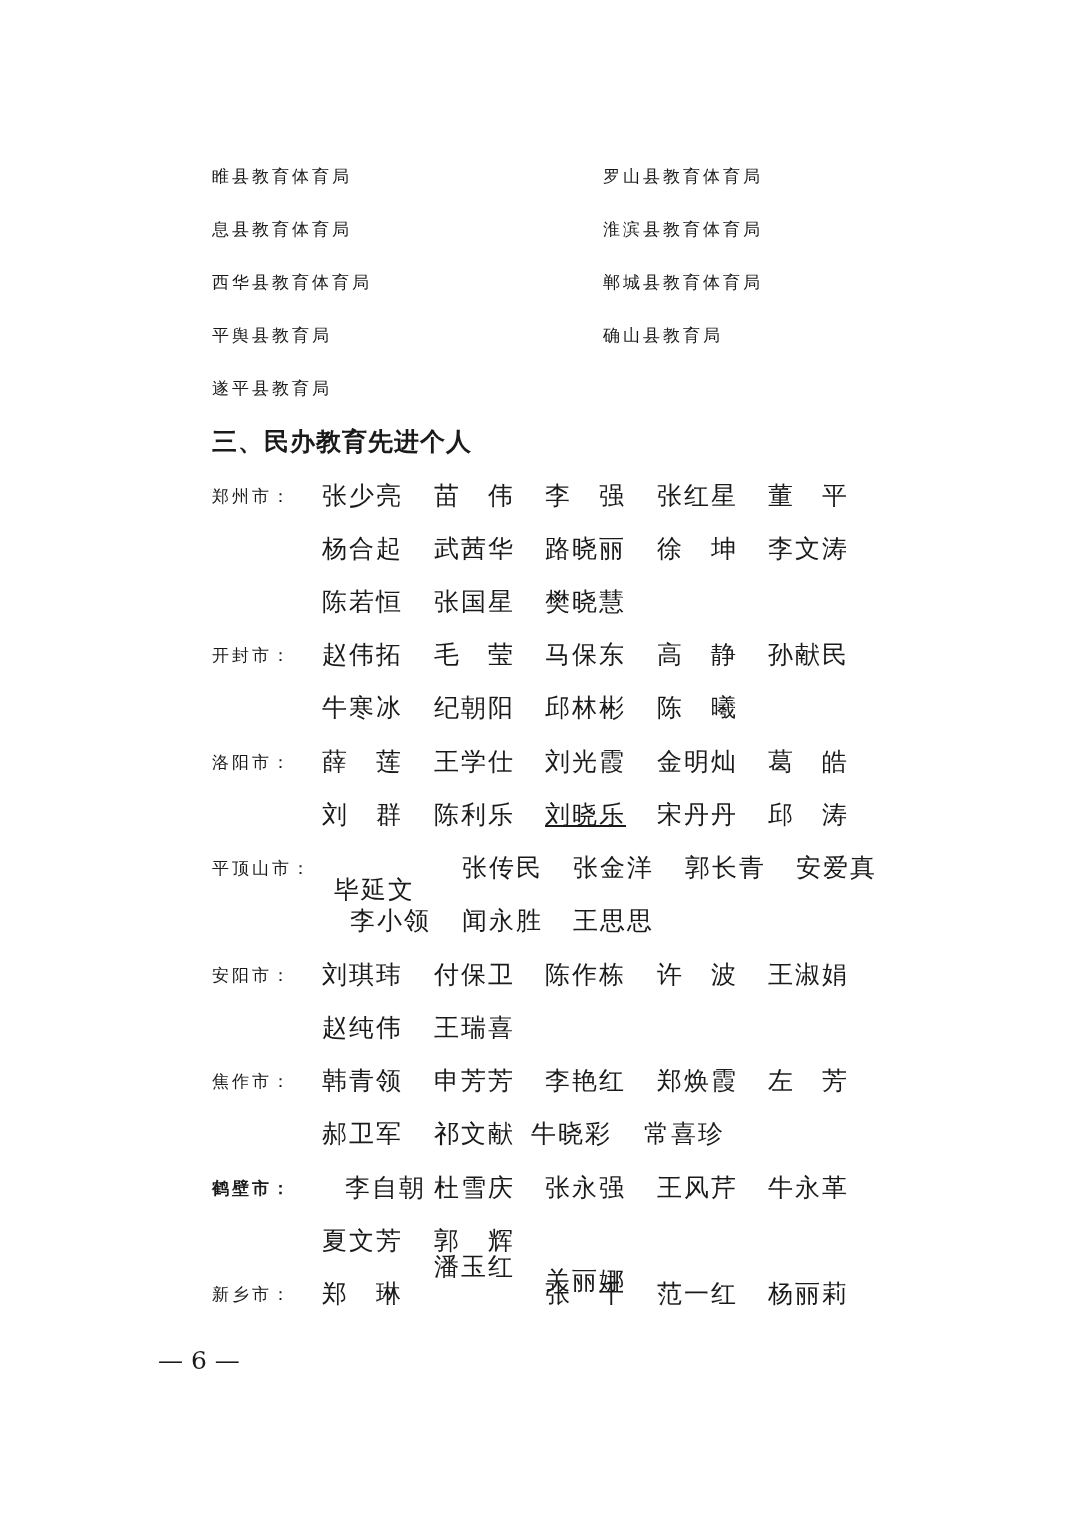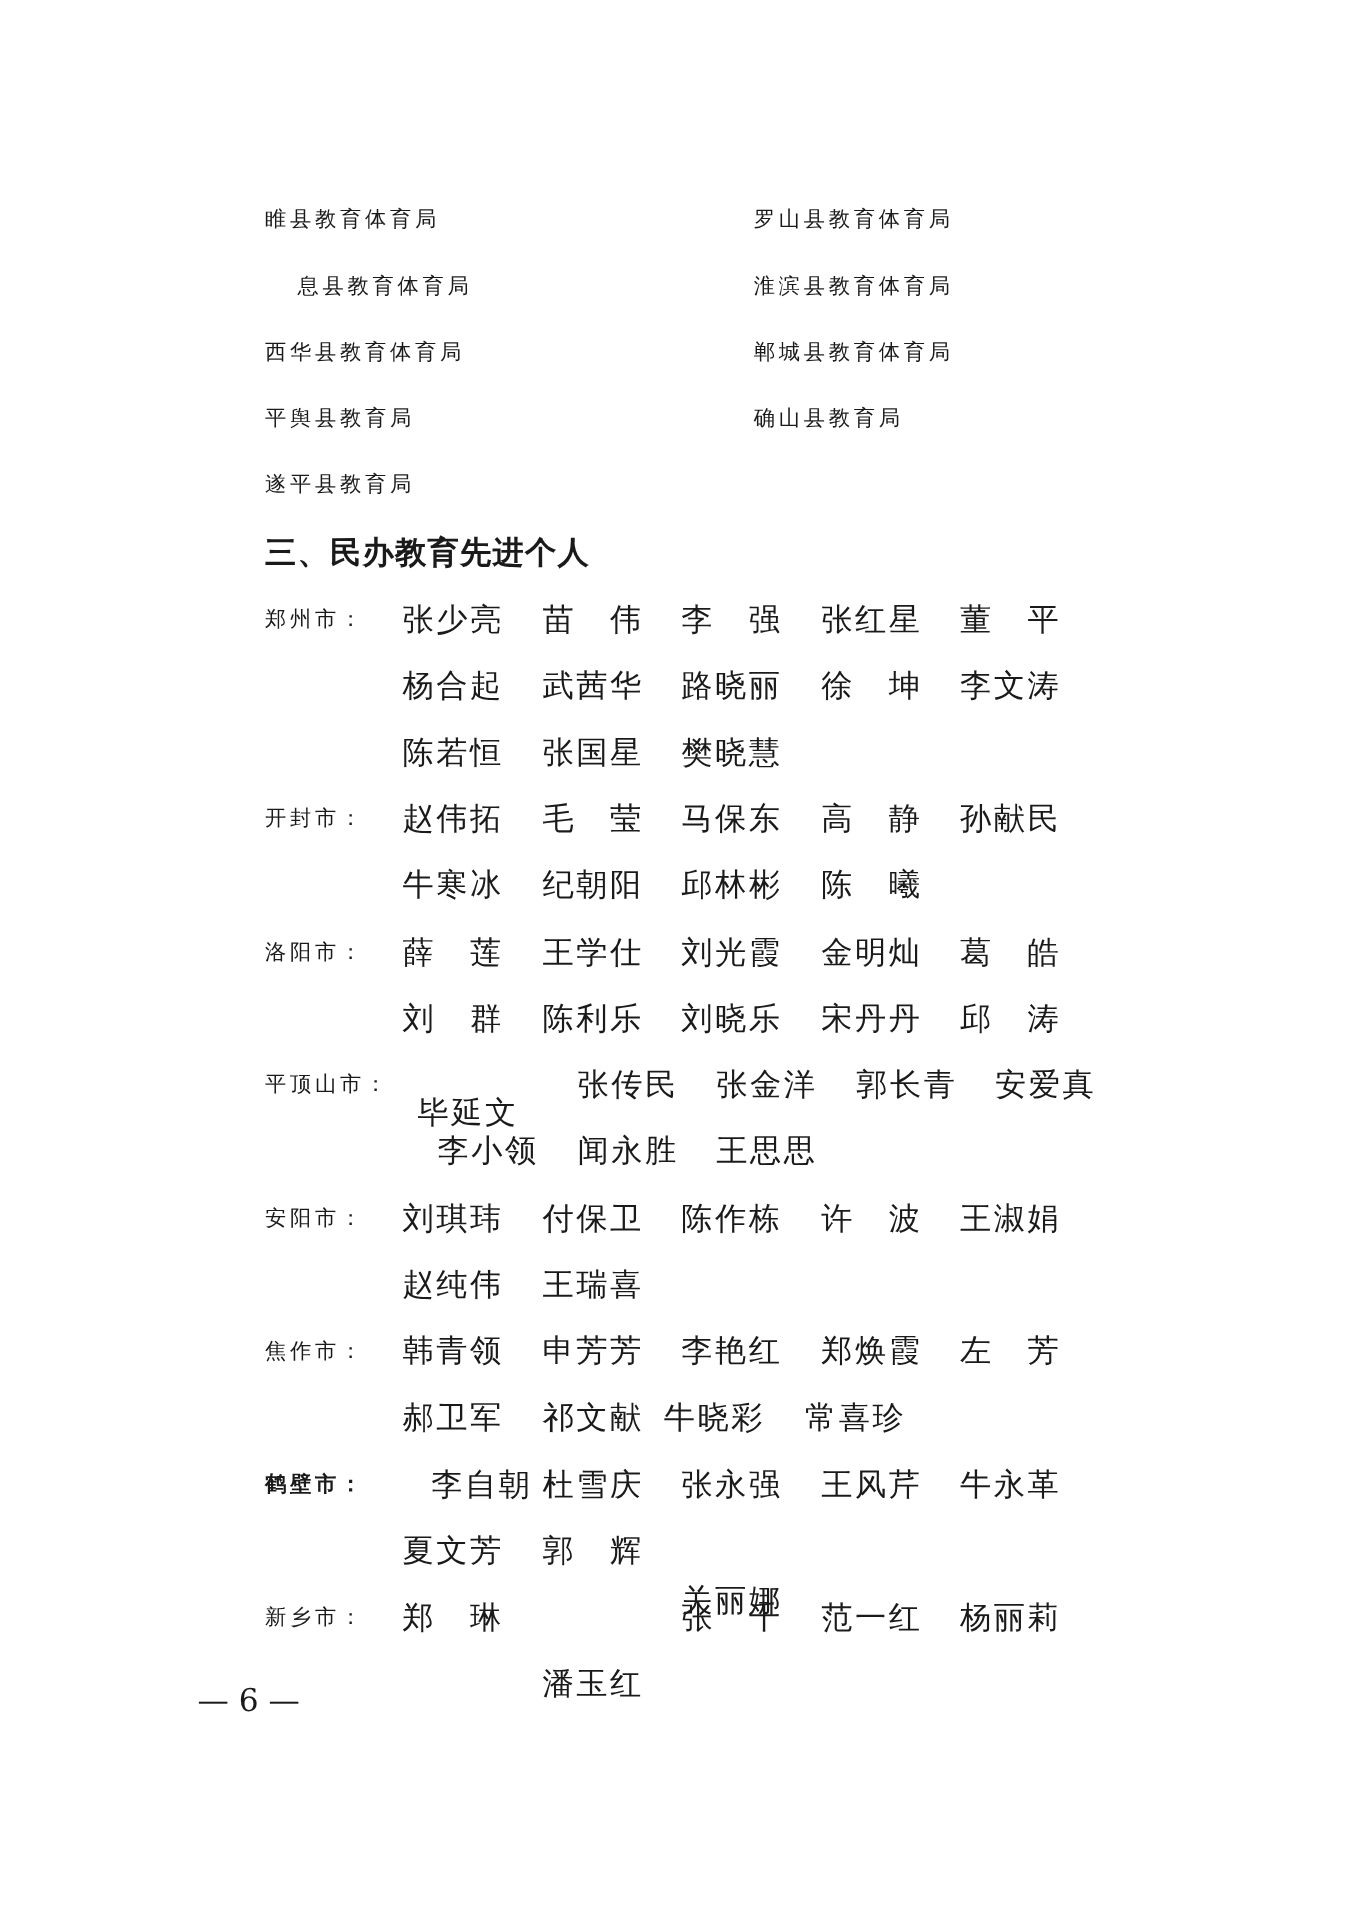--- a/index.html
+++ b/index.html
@@ -16,7 +16,7 @@
 
 <div>
   <div class="line spaced" style="left:212px; top:161px;">睢县教育体育局</div>
-  <div class="line spaced" style="left:212px; top:214px;margin-left:26px;">息县教育体育局</div>
+  <div class="line spaced" style="left:212px; top:214px;">息县教育体育局</div>
   <div class="line spaced" style="left:212px; top:267px;">西华县教育体育局</div>
   <div class="line spaced" style="left:212px; top:320px;">平舆县教育局</div>
   <div class="line spaced" style="left:212px; top:373px;">遂平县教育局</div>

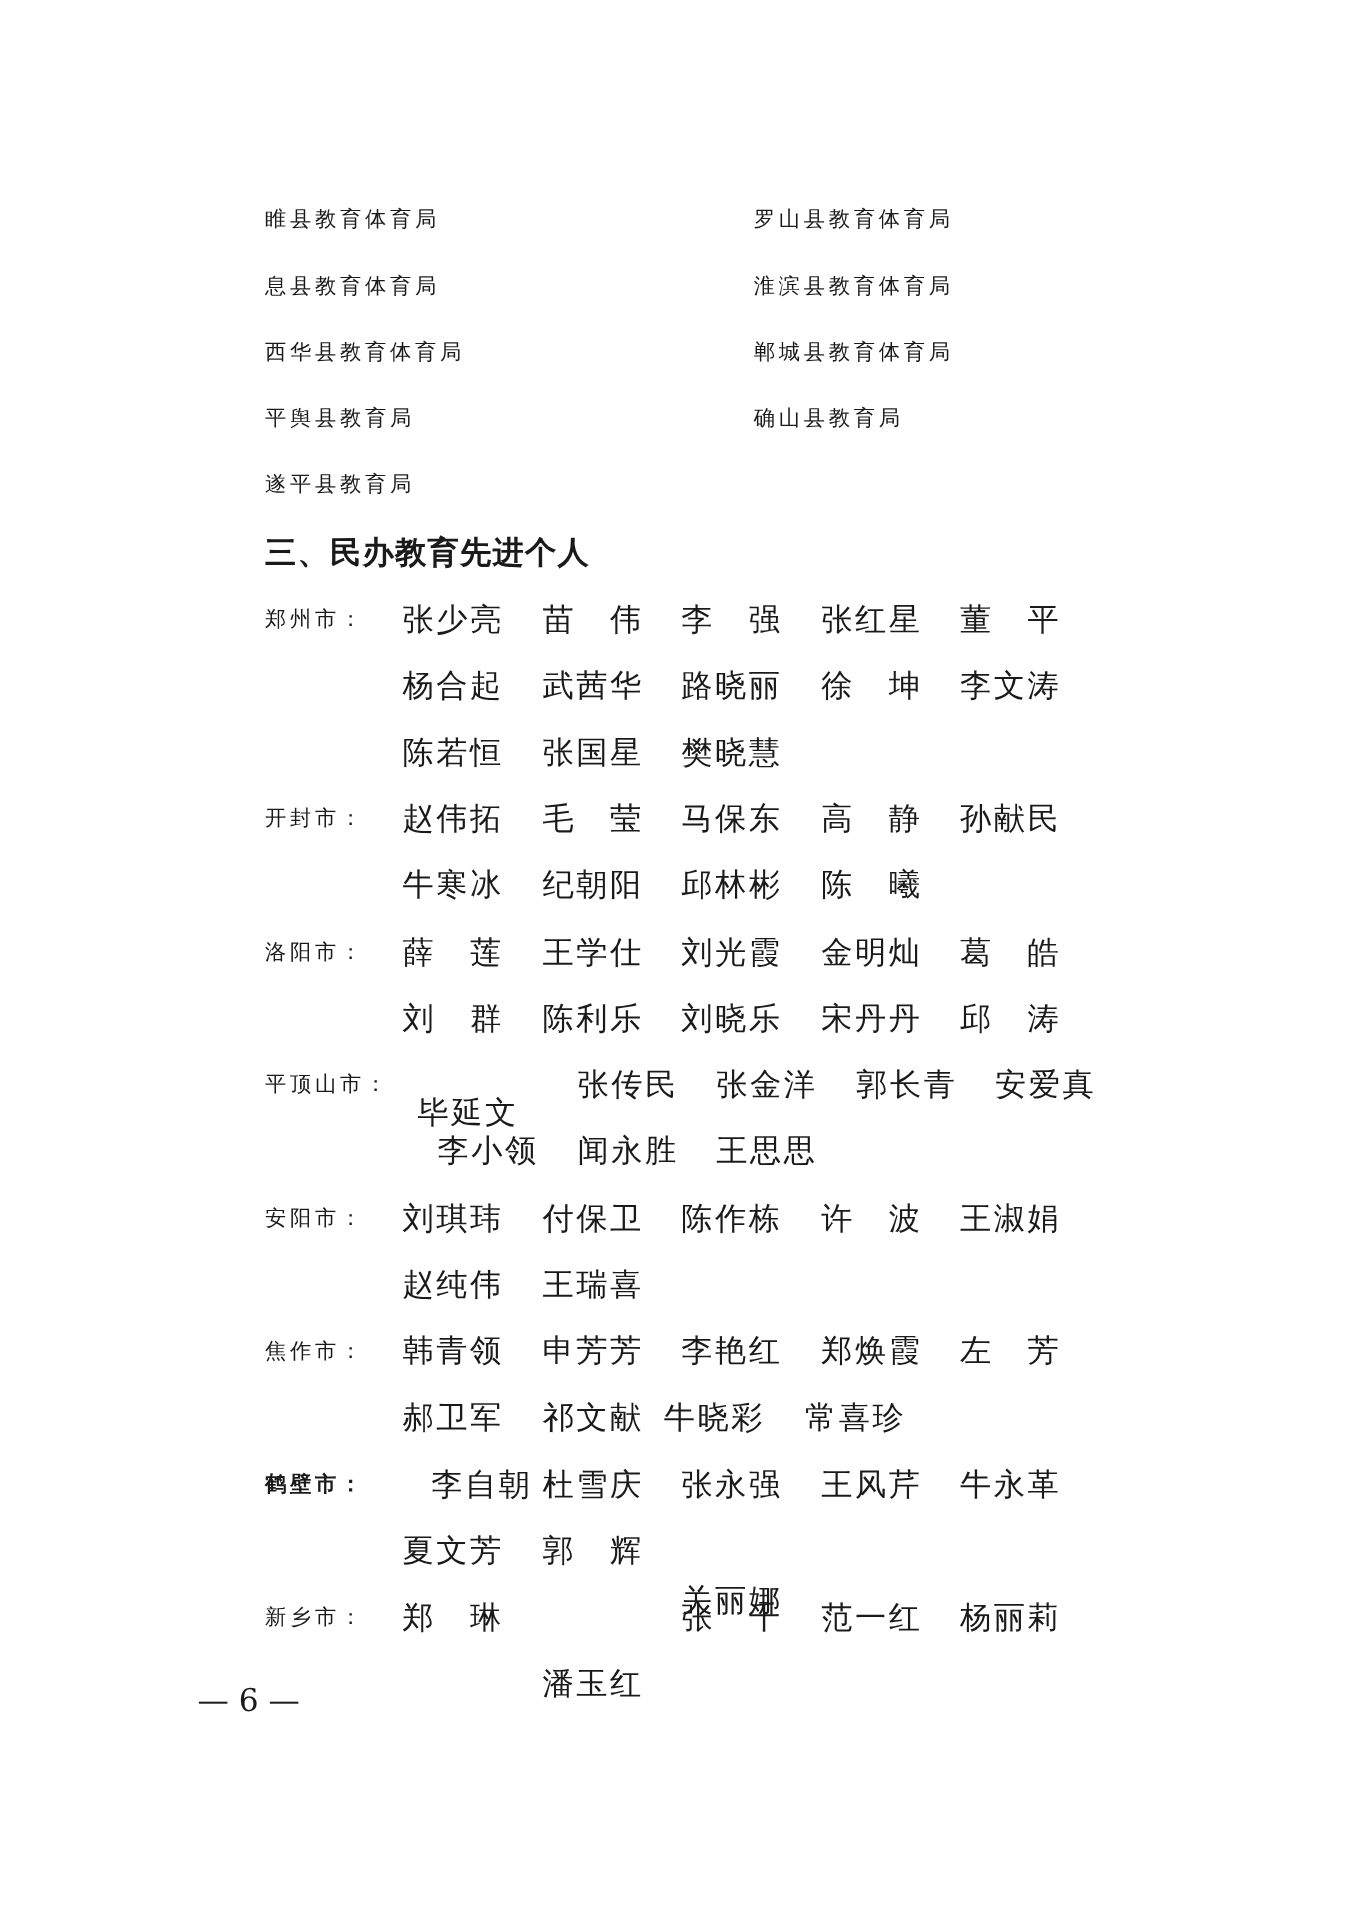--- a/index.html
+++ b/index.html
@@ -69,7 +69,7 @@
 
   <div class="name" style="left:322px; top:800px;">刘　群</div>
   <div class="name" style="left:434px; top:800px;">陈利乐</div>
-  <div class="name" style="left:545px; top:800px;">刘晓乐</div>
+  <div class="name" style="left:545px; top:800px;text-decoration:underline;">刘晓乐</div>
   <div class="name" style="left:657px; top:800px;">宋丹丹</div>
   <div class="name" style="left:768px; top:800px;">邱　涛</div>
 

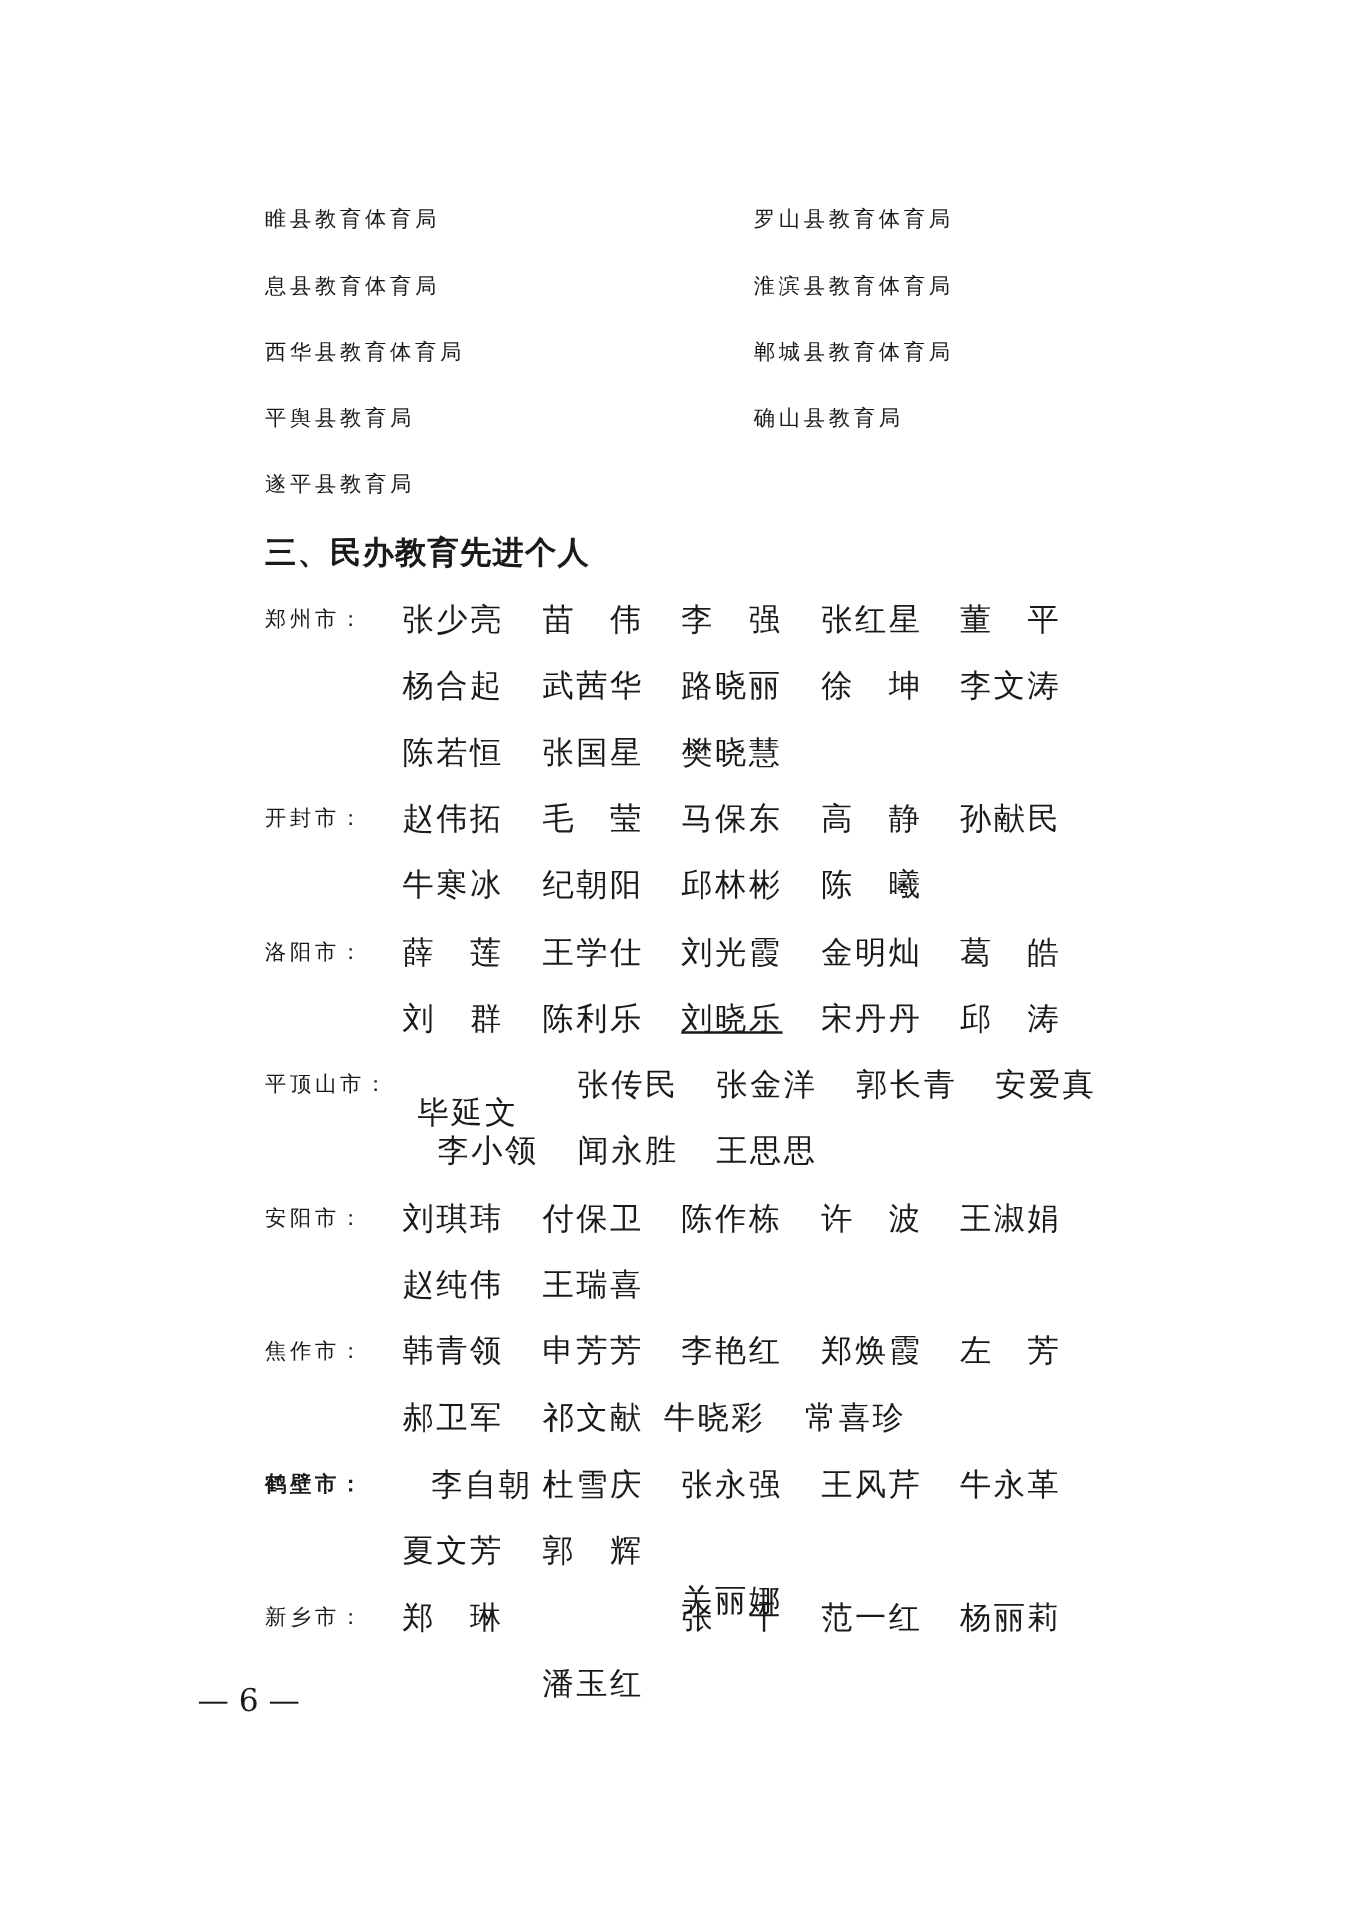--- a/index.html
+++ b/index.html
@@ -119,7 +119,7 @@
 
   <div class="line spaced" style="left:212px; top:1279px;">新乡市：</div>
   <div class="name" style="left:322px; top:1279px;">郑　琳</div>
-  <div class="name" style="left:434px; top:1332px;">潘玉红</div>
+  <div class="name" style="left:434px; top:1254px;font-family:Liberation Mono, monospace;">潘玉红</div>
   <div class="name" style="left:545px; top:1279px;">张　千</div>
   <div class="name" style="left:657px; top:1279px;">范一红</div>
   <div class="name" style="left:768px; top:1279px;">杨丽莉</div>

